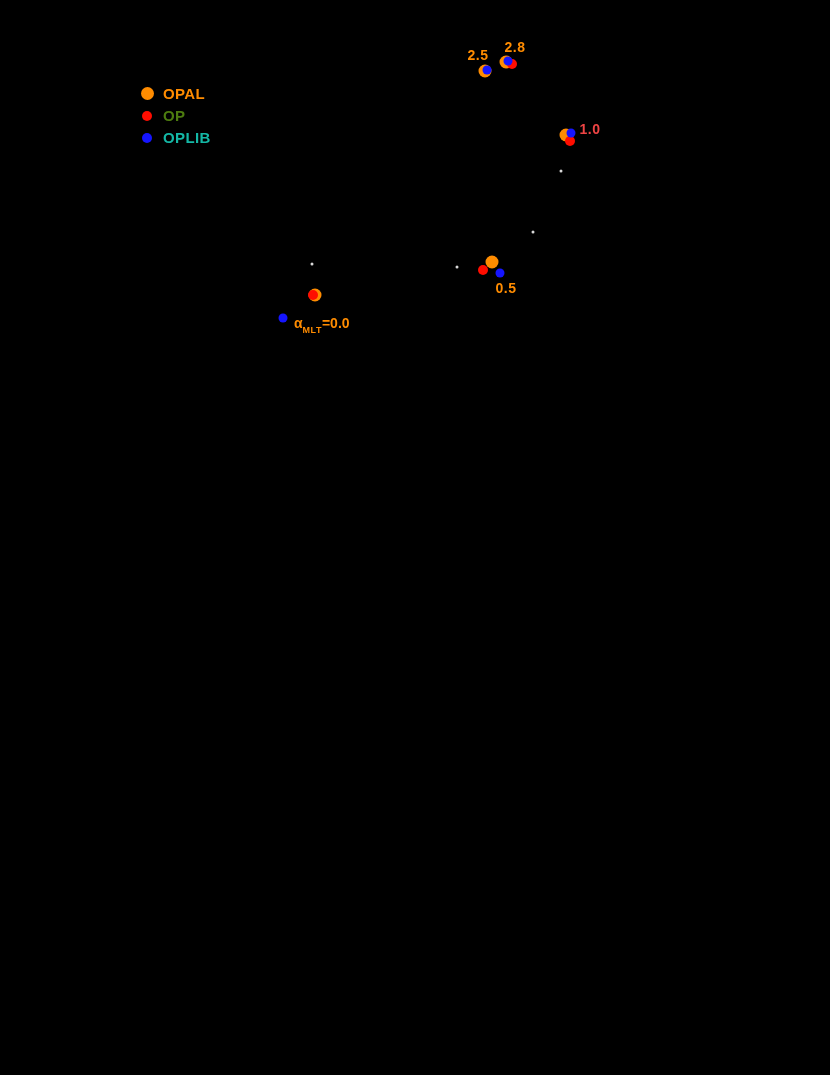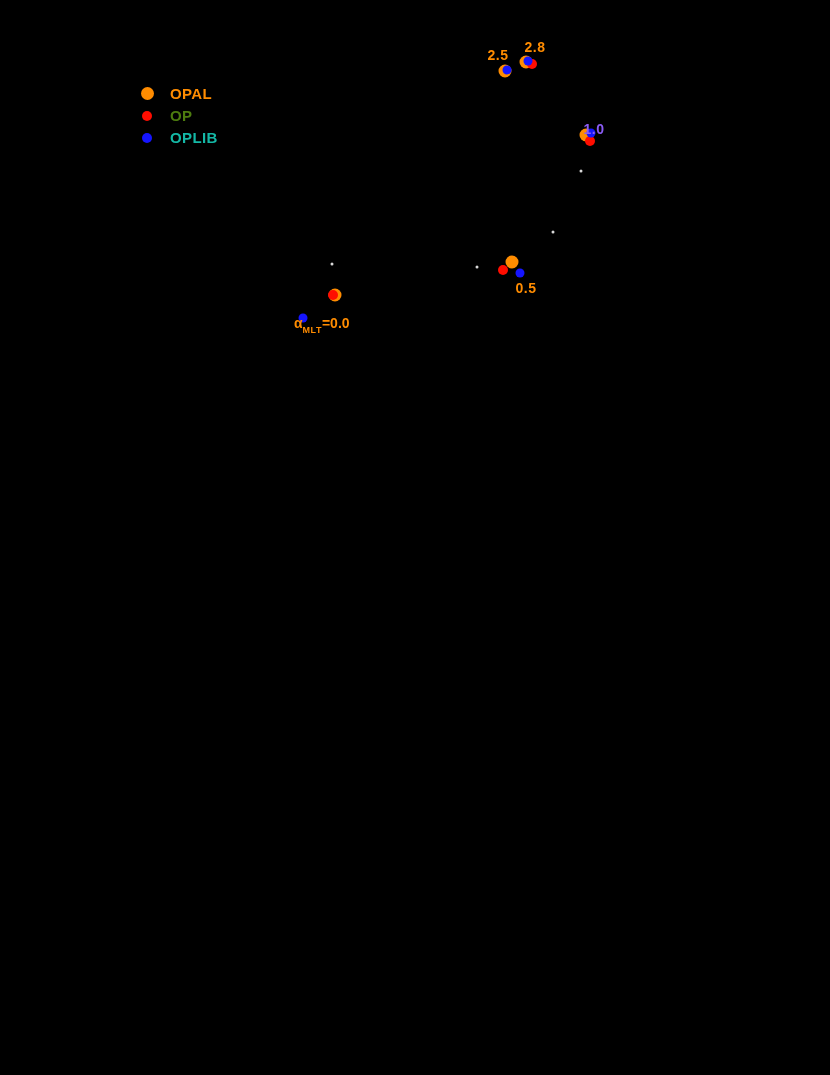--- a/index.html
+++ b/index.html
@@ -47,7 +47,7 @@
   
   #points-layer {
     position: absolute;
-    left: 0; top: 0; right: 0; bottom: 0; margin-left: 20px;
+    left: 0; top: 0; right: 0; bottom: 0;
   }
   .dot {
     position: absolute;

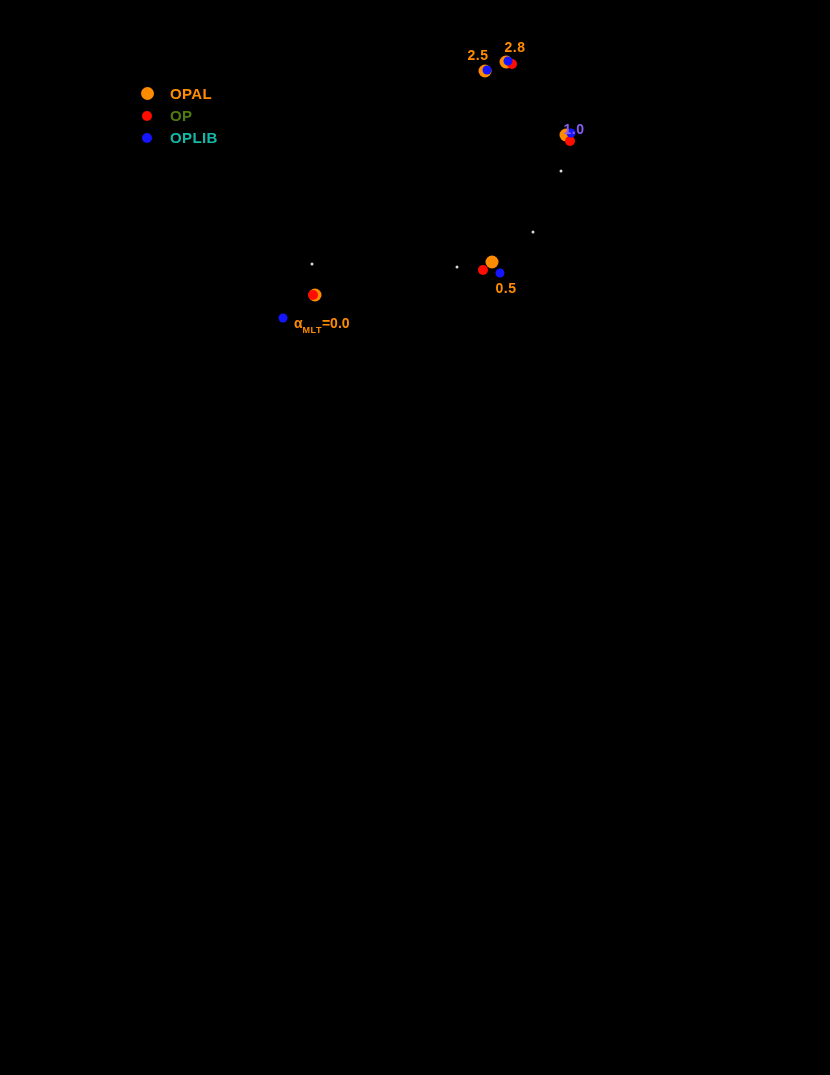--- a/index.html
+++ b/index.html
@@ -38,7 +38,7 @@
     border-radius: 50%;
   }
   .legend-label {
-    margin-left: 14px;
+    margin-left: 7px;
     font-size: 15px;
     font-weight: 700;
     letter-spacing: 0.4px;

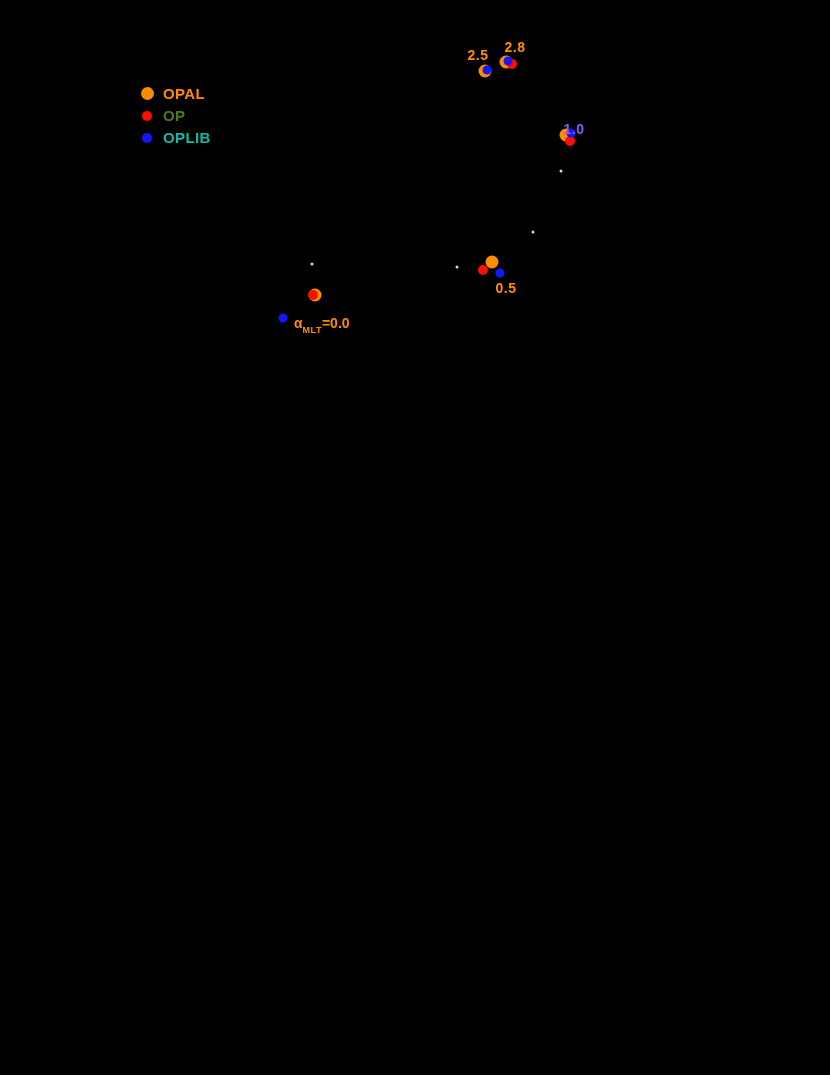--- a/index.html
+++ b/index.html
@@ -124,7 +124,7 @@
       <div class="dot" style="left: 566px; top: 135px; width: 13px; height: 13px; background: rgb(255, 140, 0); z-index: 6;"></div>
       <div class="dot" style="left: 570px; top: 141px; width: 10px; height: 10px; background: rgb(255, 13, 0); z-index: 7;"></div>
       <div class="dot" style="left: 571px; top: 133px; width: 9px; height: 9px; background: rgb(21, 21, 255); z-index: 8;"></div>
-      <div class="group-label" style="left: 574px; top: 129px; color: #8b5cf6;">1.0</div>
+      <div class="group-label" style="left: 590px; top: 129px; color: #ef4444;">1.0</div>
       <div class="dot" style="left: 492px; top: 262px; width: 13px; height: 13px; background: rgb(255, 140, 0); z-index: 9;"></div>
       <div class="dot" style="left: 483px; top: 270px; width: 10px; height: 10px; background: rgb(255, 13, 0); z-index: 10;"></div>
       <div class="dot" style="left: 500px; top: 273px; width: 9px; height: 9px; background: rgb(21, 21, 255); z-index: 11;"></div>

